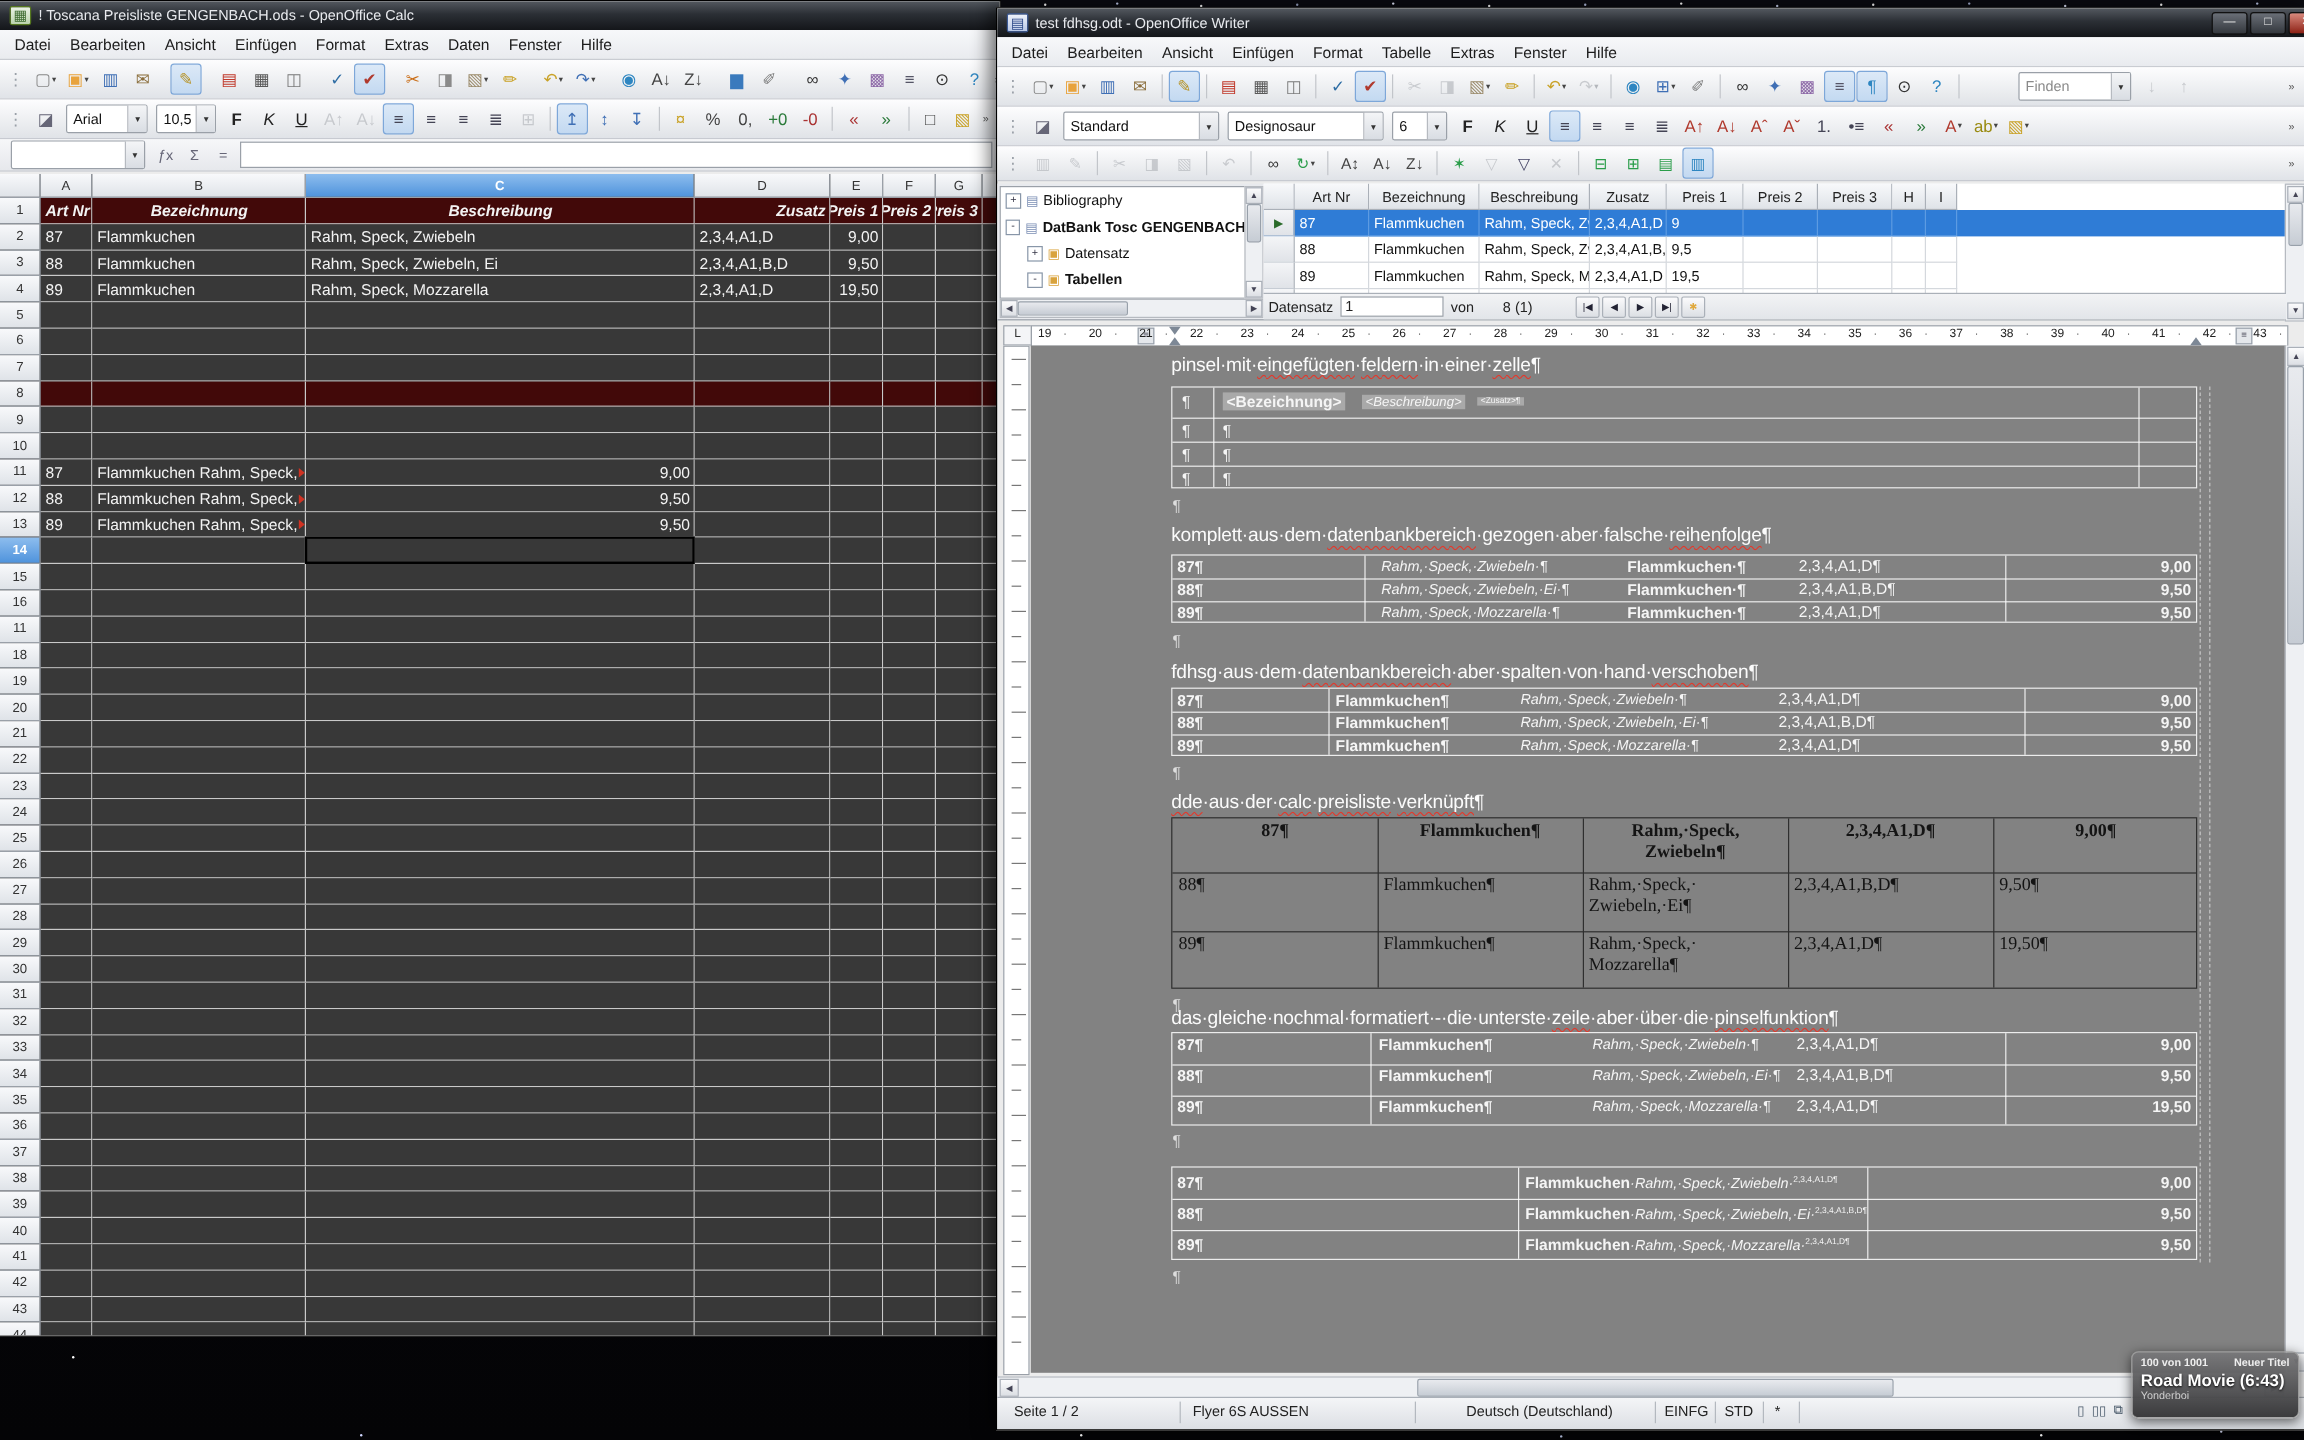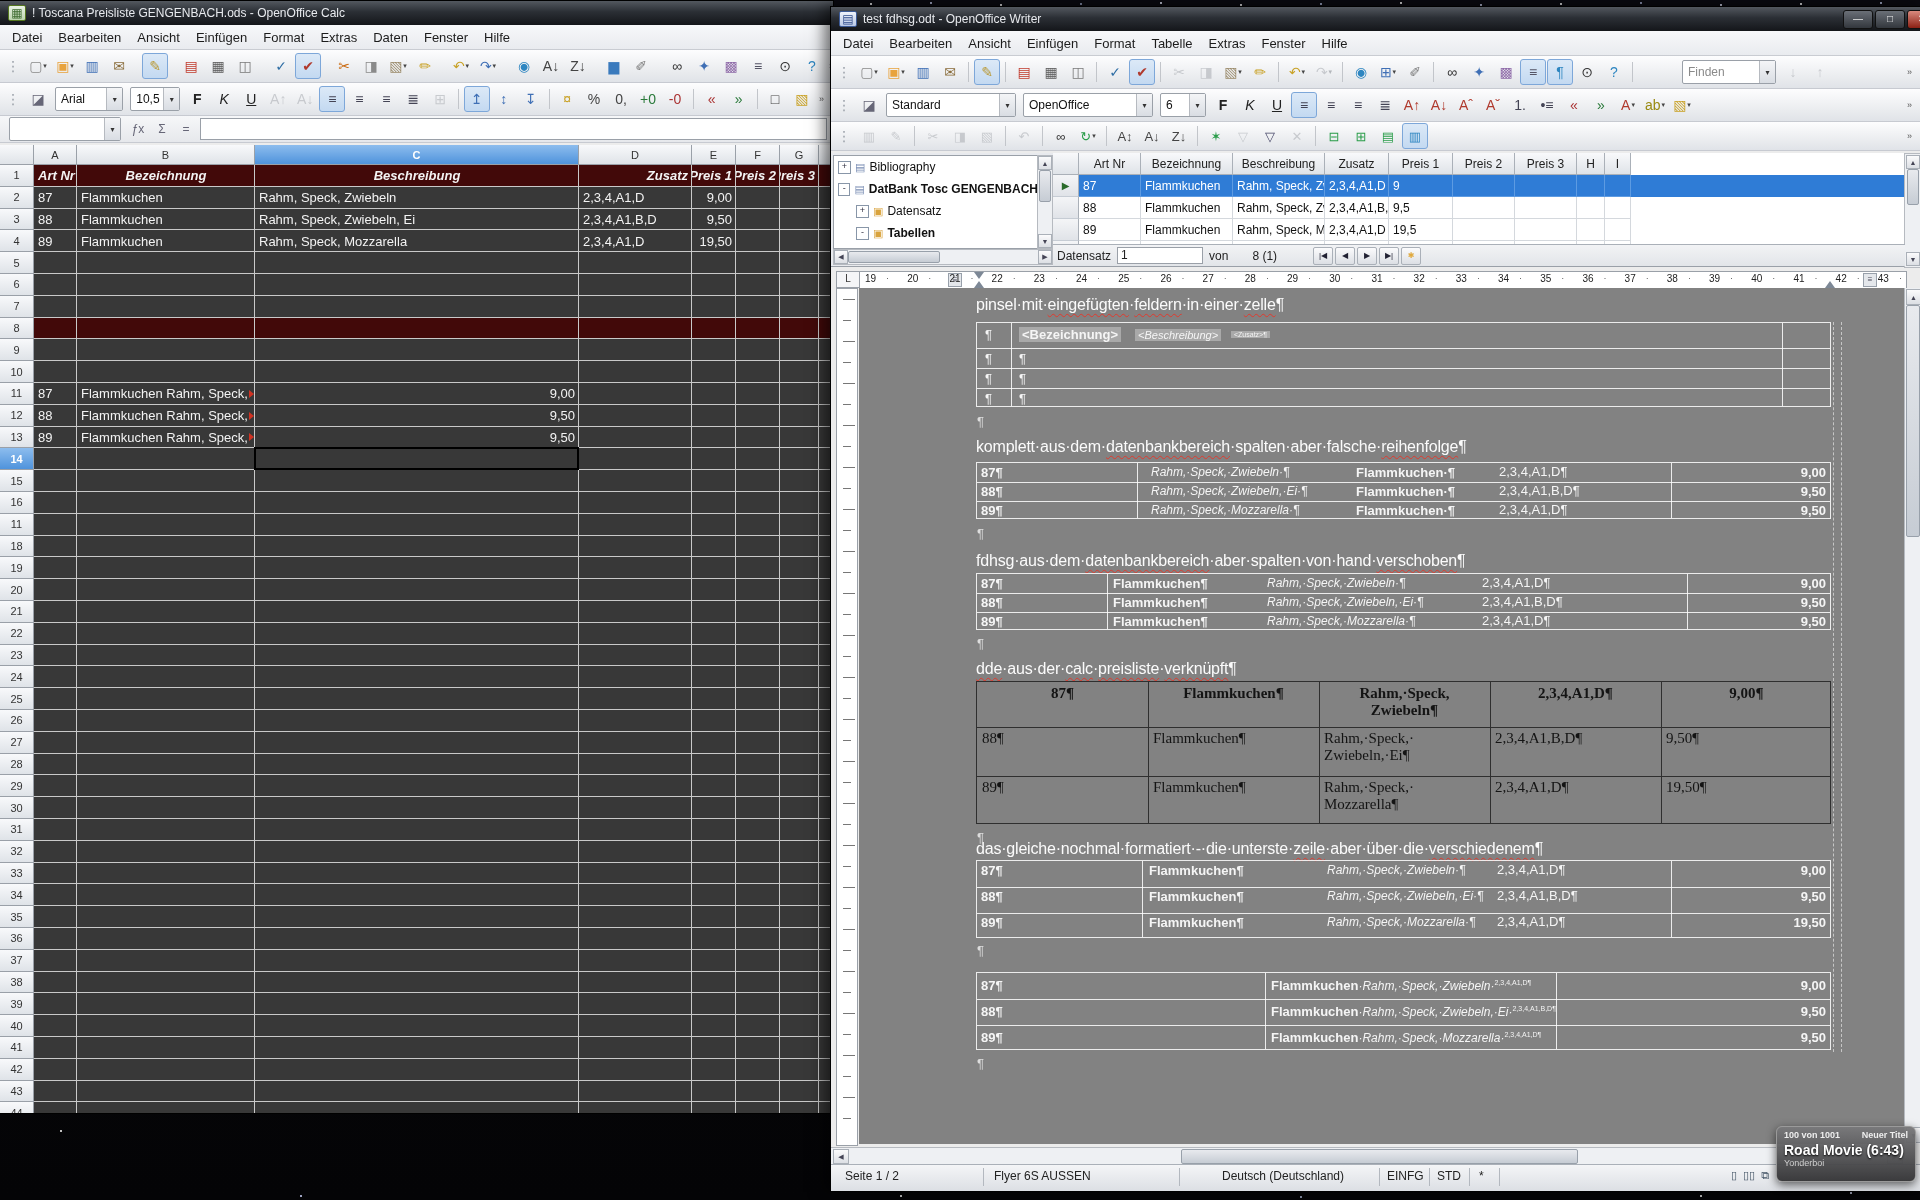--- a/index.html
+++ b/index.html
@@ -943,7 +943,7 @@
           <span class="carr">▾</span>
         </div>
         <div class="combo" style="width: 128px;">
-          <span class="cval">OpenOffice</span>
+          <span class="cval">Designosaur</span>
           <span class="carr">▾</span>
         </div>
         <div class="combo" style="width: 44px;">

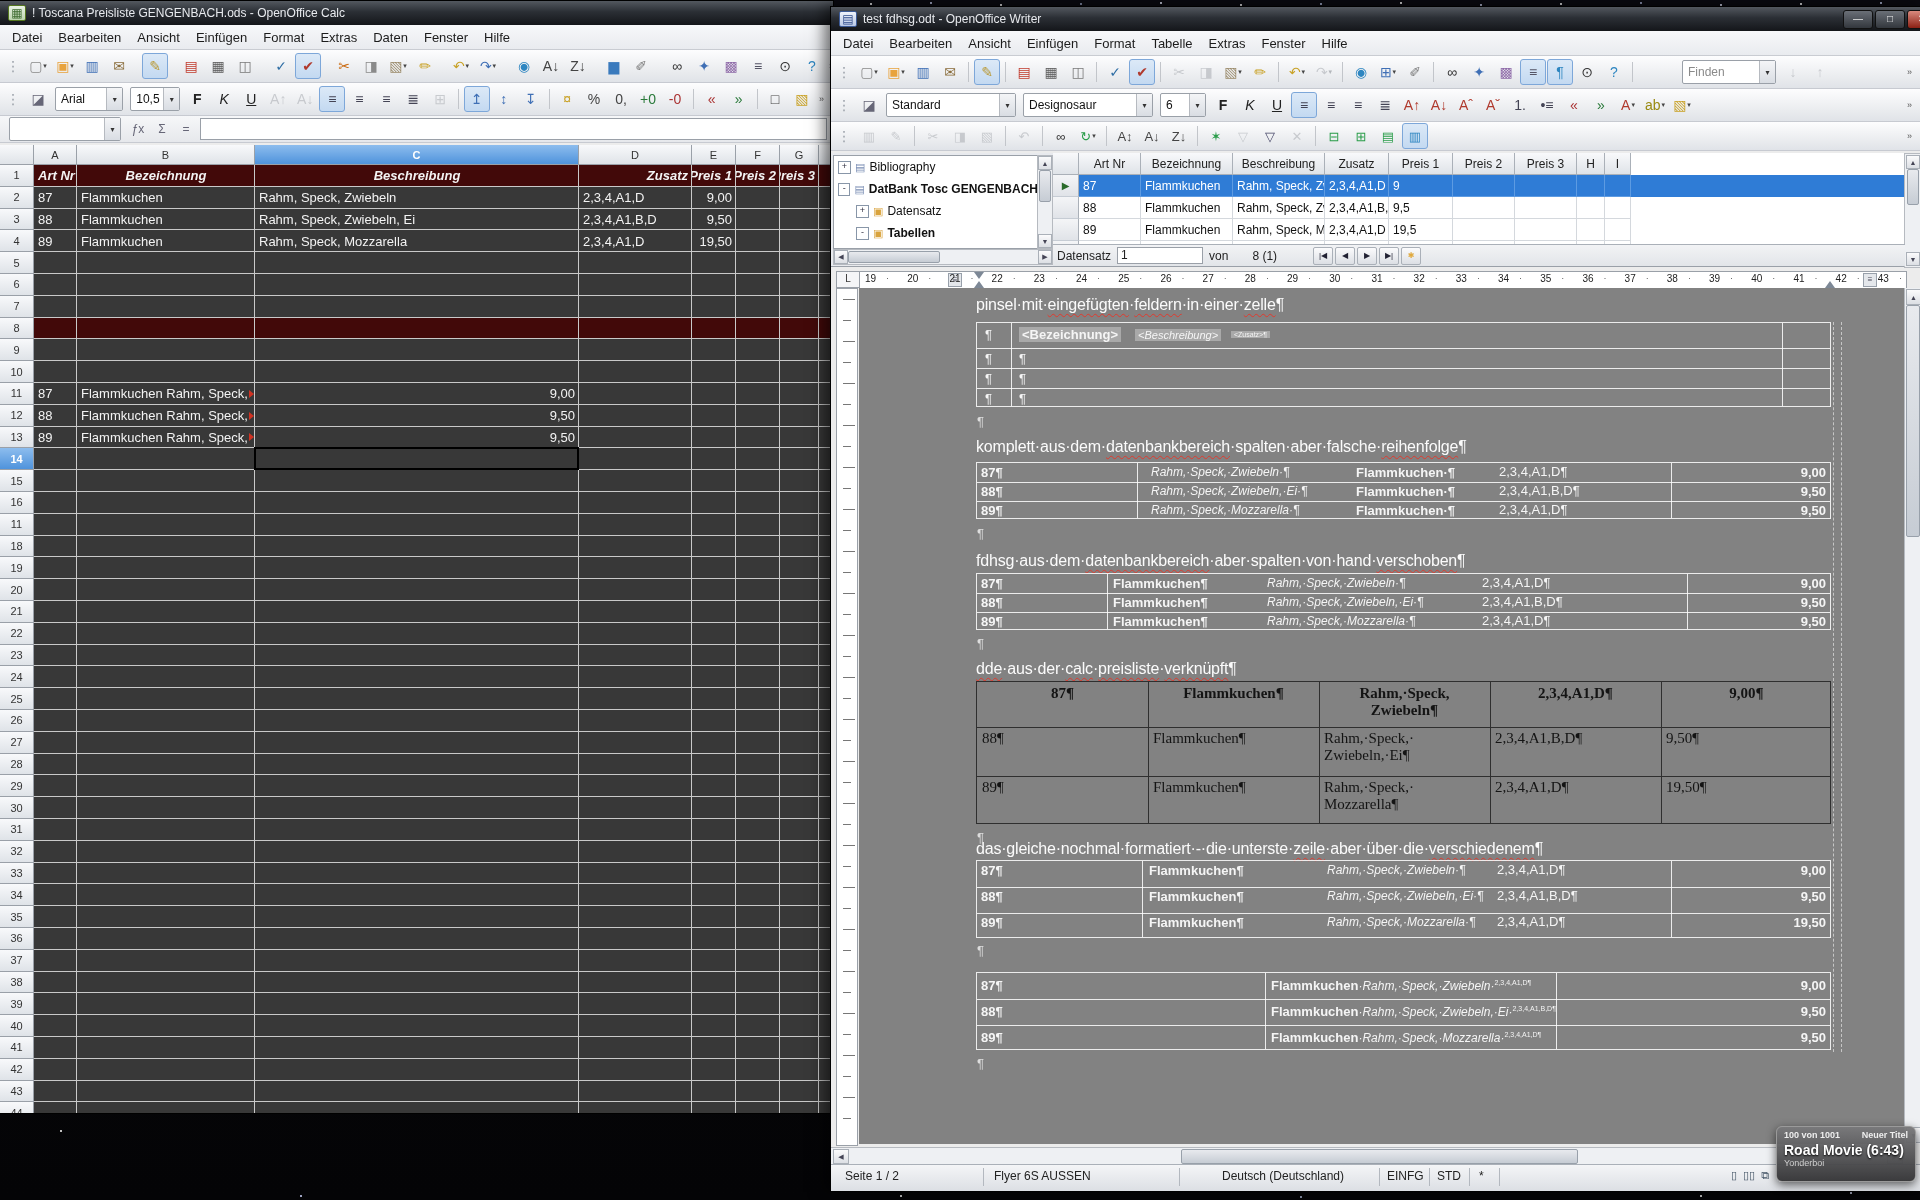--- a/index.html
+++ b/index.html
@@ -1299,7 +1299,7 @@
       <div class="dguide" style="left:974px;"></div>
       <div class="dguide" style="left:982px;"></div>
     <div class="dhead" style="top: 8px;"><span>pinsel·mit·</span><span class="sp">eingefügten</span><span>·</span><span class="sp">feldern</span><span>·in·einer·</span><span class="sp">zelle</span><span>¶</span></div>
-        <div class="dhead" style="top: 150px;"><span>komplett·aus·dem·</span><span class="sp">datenbankbereich</span><span>·spalten·aber·falsche·</span><span class="sp">reihenfolge</span><span>¶</span></div>
+        <div class="dhead" style="top: 150px;"><span>komplett·aus·dem·</span><span class="sp">datenbankbereich</span><span>·gezogen·aber·falsche·</span><span class="sp">reihenfolge</span><span>¶</span></div>
         <div class="dhead" style="top: 264px;"><span>fdhsg·aus·dem·</span><span class="sp">datenbankbereich</span><span>·aber·spalten·von·hand·</span><span class="sp">verschoben</span><span>¶</span></div>
         <div class="dhead" style="top: 372px;"><span class="sp">dde</span><span>·aus·der·</span><span class="sp">calc</span><span>·</span><span class="sp">preisliste</span><span>·</span><span class="sp">verknüpft</span><span>¶</span></div>
         <div class="dhead" style="top: 552px;"><span>das·gleiche·nochmal·formatiert·-·die·unterste·</span><span class="sp">zeile</span><span>·aber·über·die·</span><span class="sp">verschiedenem</span><span>¶</span></div>

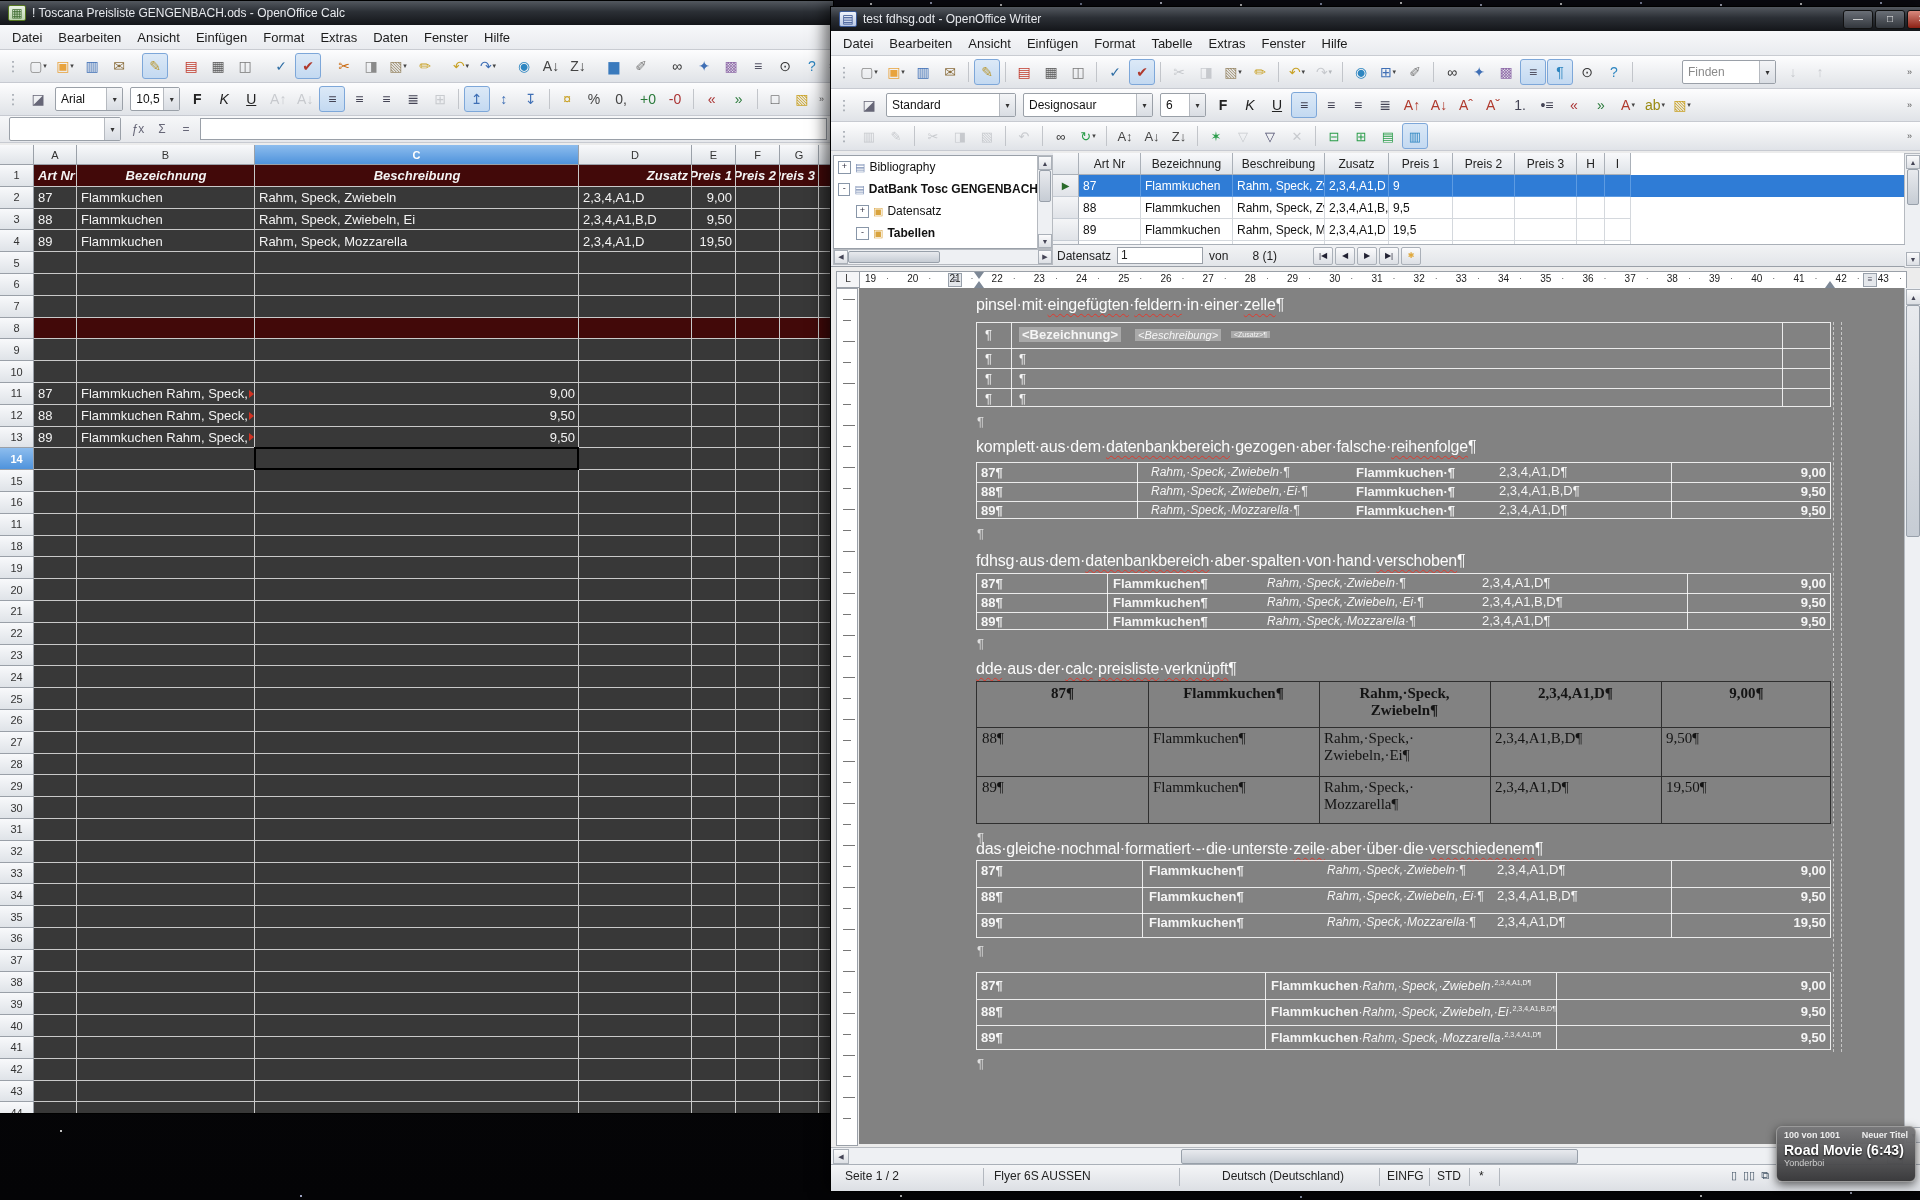--- a/index.html
+++ b/index.html
@@ -1302,7 +1302,7 @@
         <div class="dhead" style="top: 150px;"><span>komplett·aus·dem·</span><span class="sp">datenbankbereich</span><span>·gezogen·aber·falsche·</span><span class="sp">reihenfolge</span><span>¶</span></div>
         <div class="dhead" style="top: 264px;"><span>fdhsg·aus·dem·</span><span class="sp">datenbankbereich</span><span>·aber·spalten·von·hand·</span><span class="sp">verschoben</span><span>¶</span></div>
         <div class="dhead" style="top: 372px;"><span class="sp">dde</span><span>·aus·der·</span><span class="sp">calc</span><span>·</span><span class="sp">preisliste</span><span>·</span><span class="sp">verknüpft</span><span>¶</span></div>
-        <div class="dhead" style="top: 552px;"><span>das·gleiche·nochmal·formatiert·-·die·unterste·</span><span class="sp">zeile</span><span>·aber·über·die·</span><span class="sp">verschiedenem</span><span>¶</span></div>
+        <div class="dhead" style="top: 552px;"><span>das·gleiche·nochmal·formatiert·-·die·unterste·</span><span class="sp">zeile</span><span>·aber·über·die·</span><span class="sp">pinselfunktion</span><span>¶</span></div>
         <div class="pmark" style="top: 126px;">¶</div>
         <div class="pmark" style="top: 238px;">¶</div>
         <div class="pmark" style="top: 348px;">¶</div>

